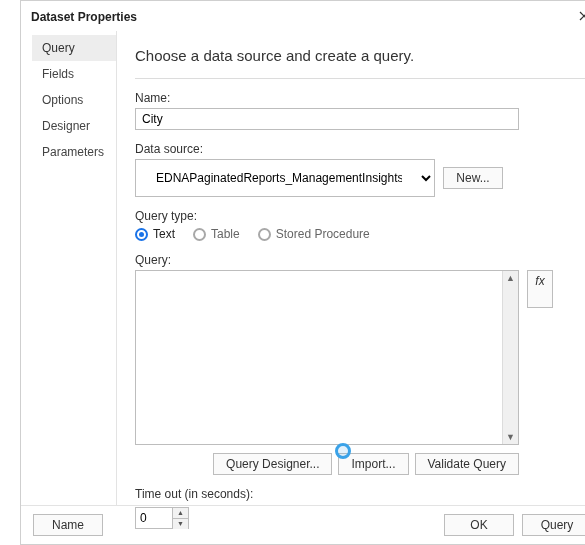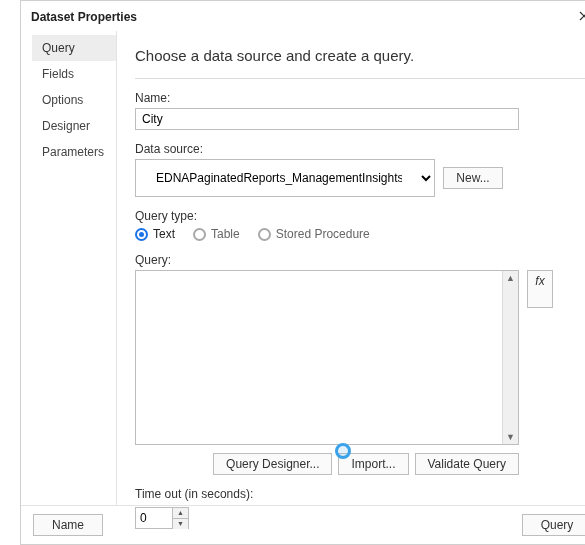--- a/index.html
+++ b/index.html
@@ -353,6 +353,7 @@
   <div class="footer">
     <button class="btn btn-wide">Name</button>
     <div class="right">
+      <button class="btn btn-wide">OK</button>
       <button class="btn btn-wide">Query</button>
     </div>
   </div>

